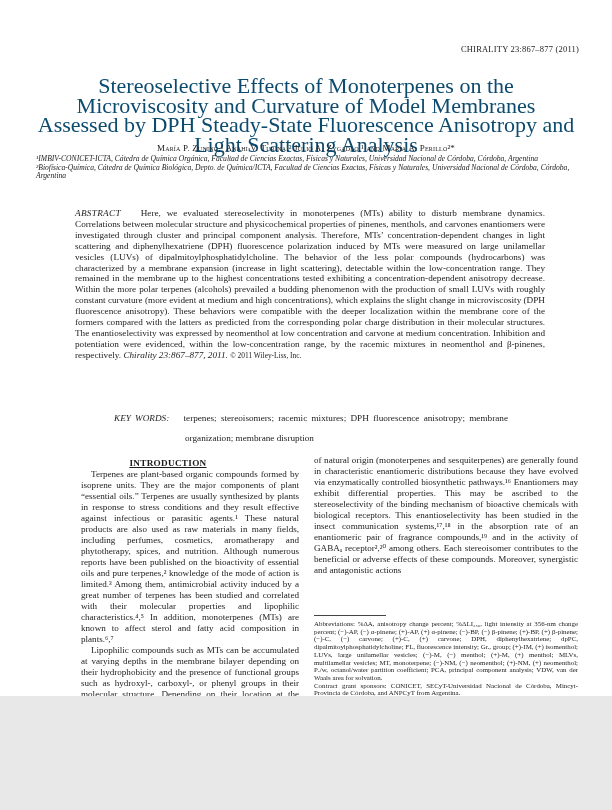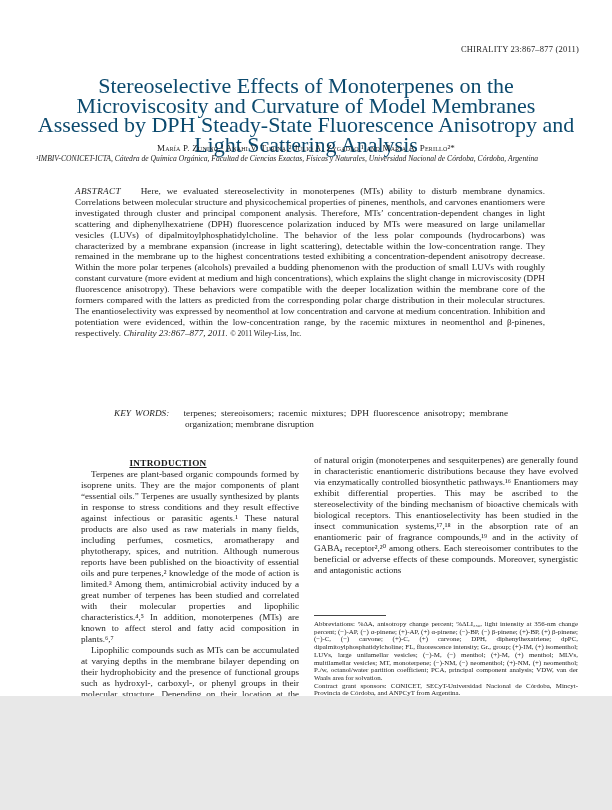--- a/index.html
+++ b/index.html
@@ -137,6 +137,7 @@
 
   <div class="affiliations">
     <p>¹IMBIV-CONICET-ICTA, Cátedra de Química Orgánica, Facultad de Ciencias Exactas, Físicas y Naturales, Universidad Nacional de Córdoba, Córdoba, Argentina</p>
+    <p>²Biofísica-Química, Cátedra de Química Biológica, Depto. de Química/ICTA, Facultad de Ciencias Exactas, Físicas y Naturales, Universidad Nacional de Córdoba, Córdoba, Argentina</p>
   </div>
 
   <div class="abstract-section">

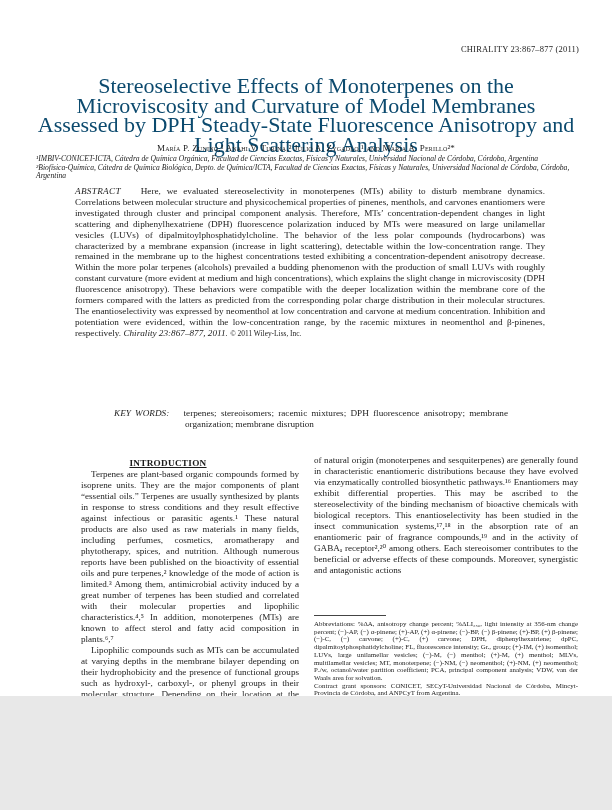--- a/index.html
+++ b/index.html
@@ -56,7 +56,7 @@
   .affiliations p { margin: 0 0 0 0; }
   .abstract-section {
     position: absolute;
-    top: 186px;
+    top: 208px;
     left: 75px;
     width: 470px;
     font-size: 9.2px;

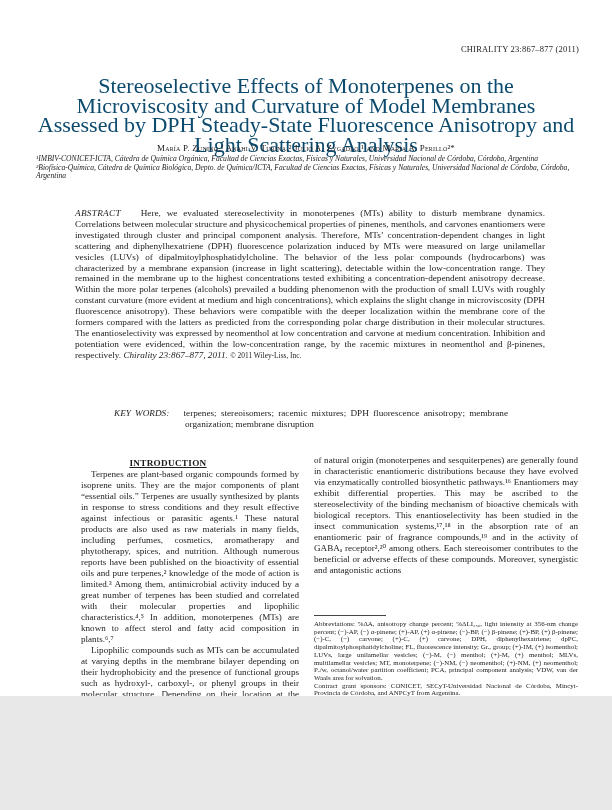--- a/index.html
+++ b/index.html
@@ -76,7 +76,7 @@
     left: 114px;
     width: 394px;
     font-size: 9.2px;
-    line-height: 11px;
+    line-height: 20px;
     text-align: justify;
     padding-left: 71px;
     text-indent: -71px;

